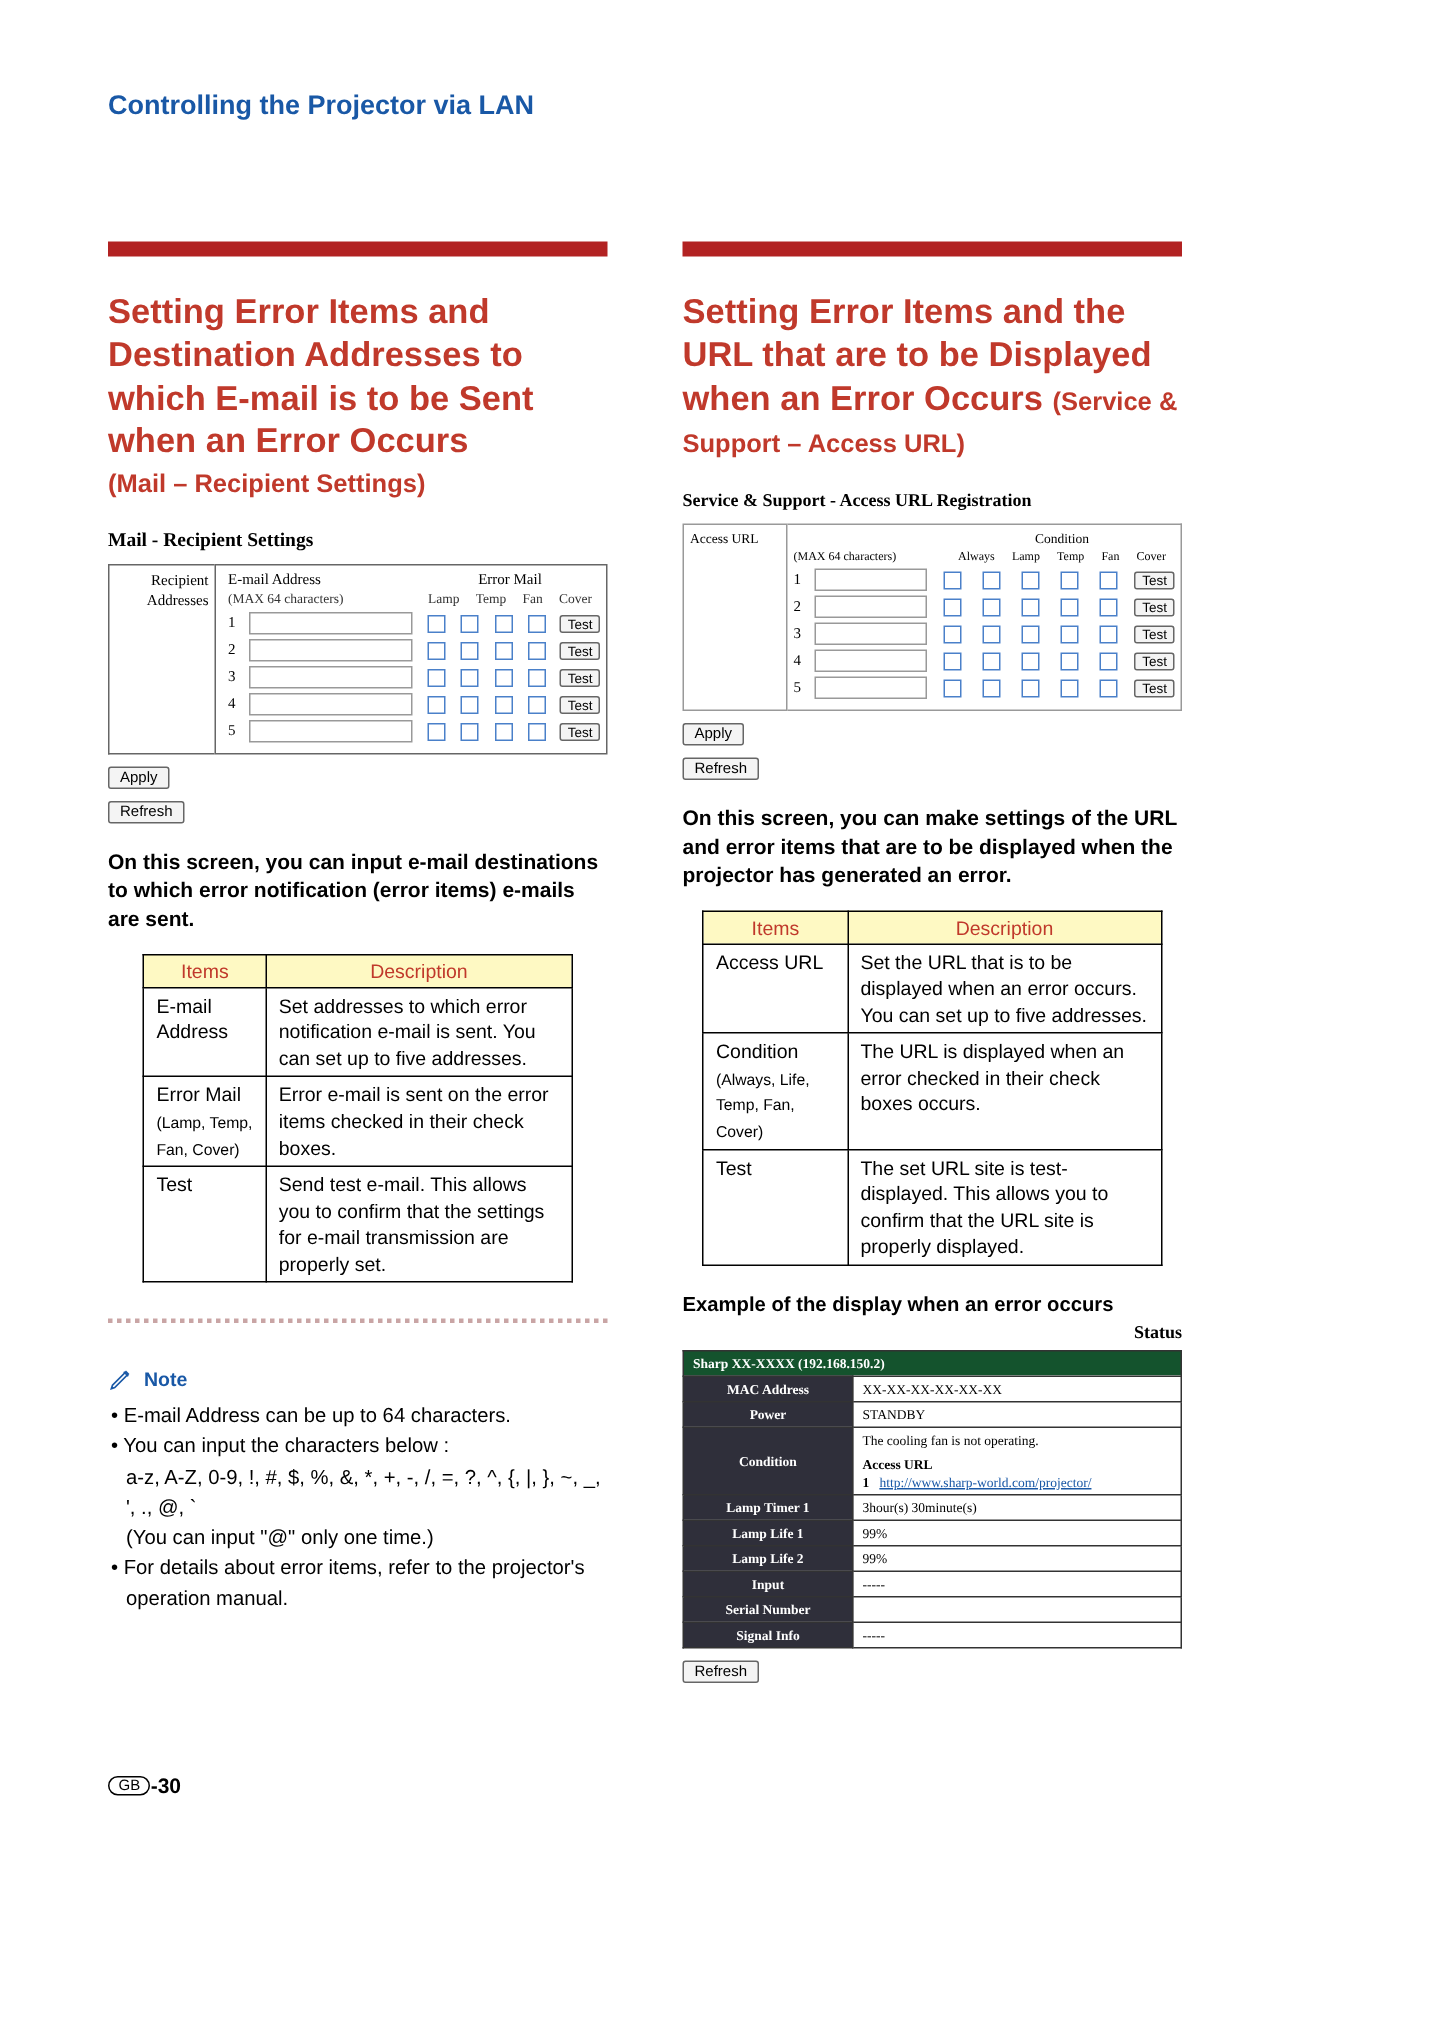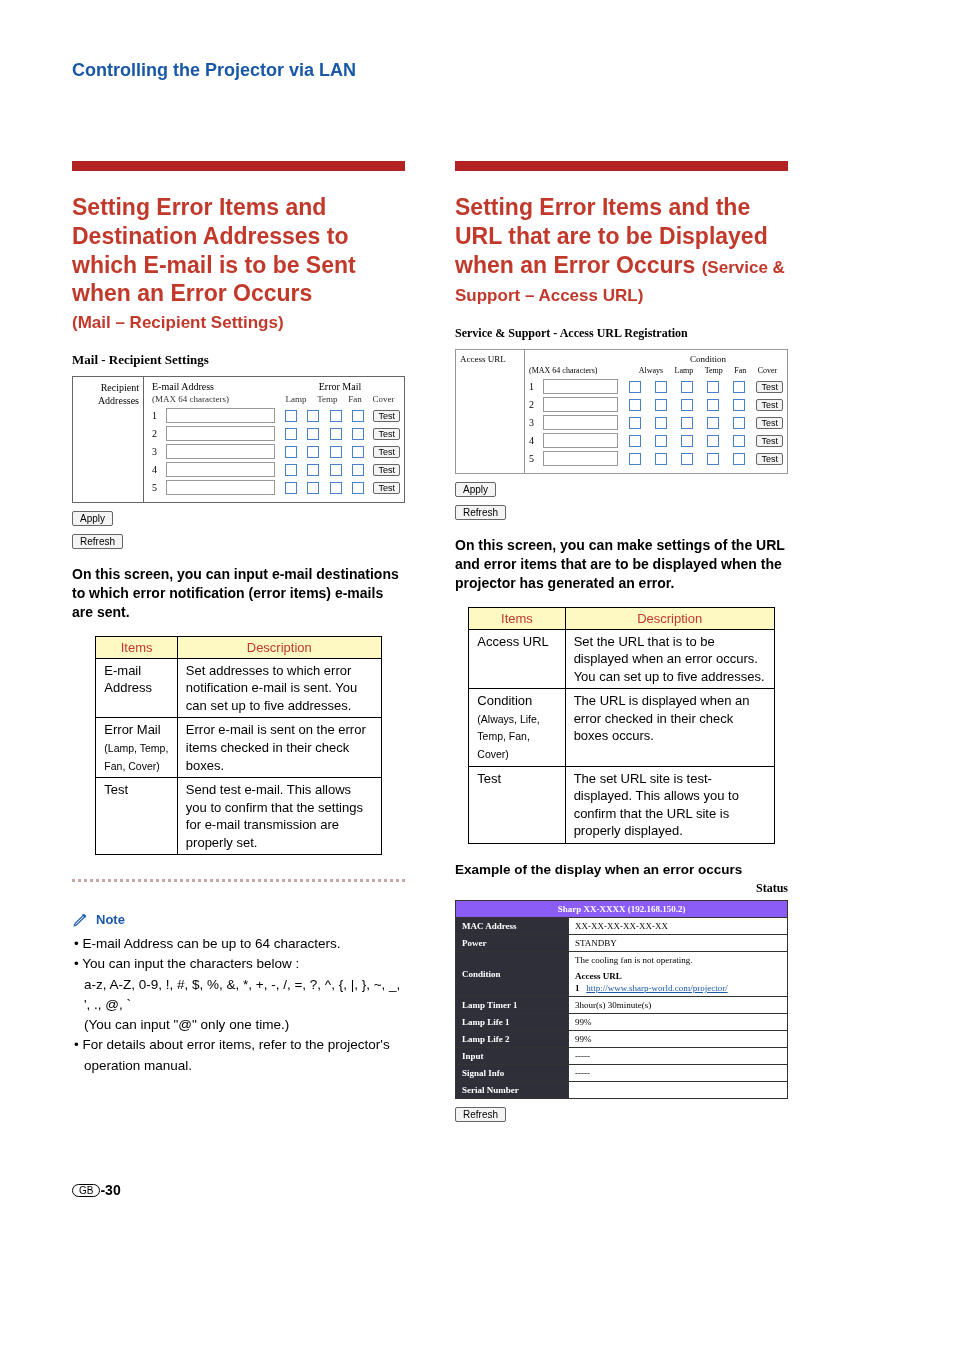--- a/index.html
+++ b/index.html
@@ -184,11 +184,11 @@
     border: 1px solid #333;
   }
   .status-table th {
-    background: #8b5cf6;
+    background: #14532d;
     color: #fff;
     font-weight: bold;
     font-family: "Times New Roman", serif;
-    text-align: center;
+    text-align: left;
     padding: 3px 6px;
     border: 1px solid #333;
     font-size: 9px;

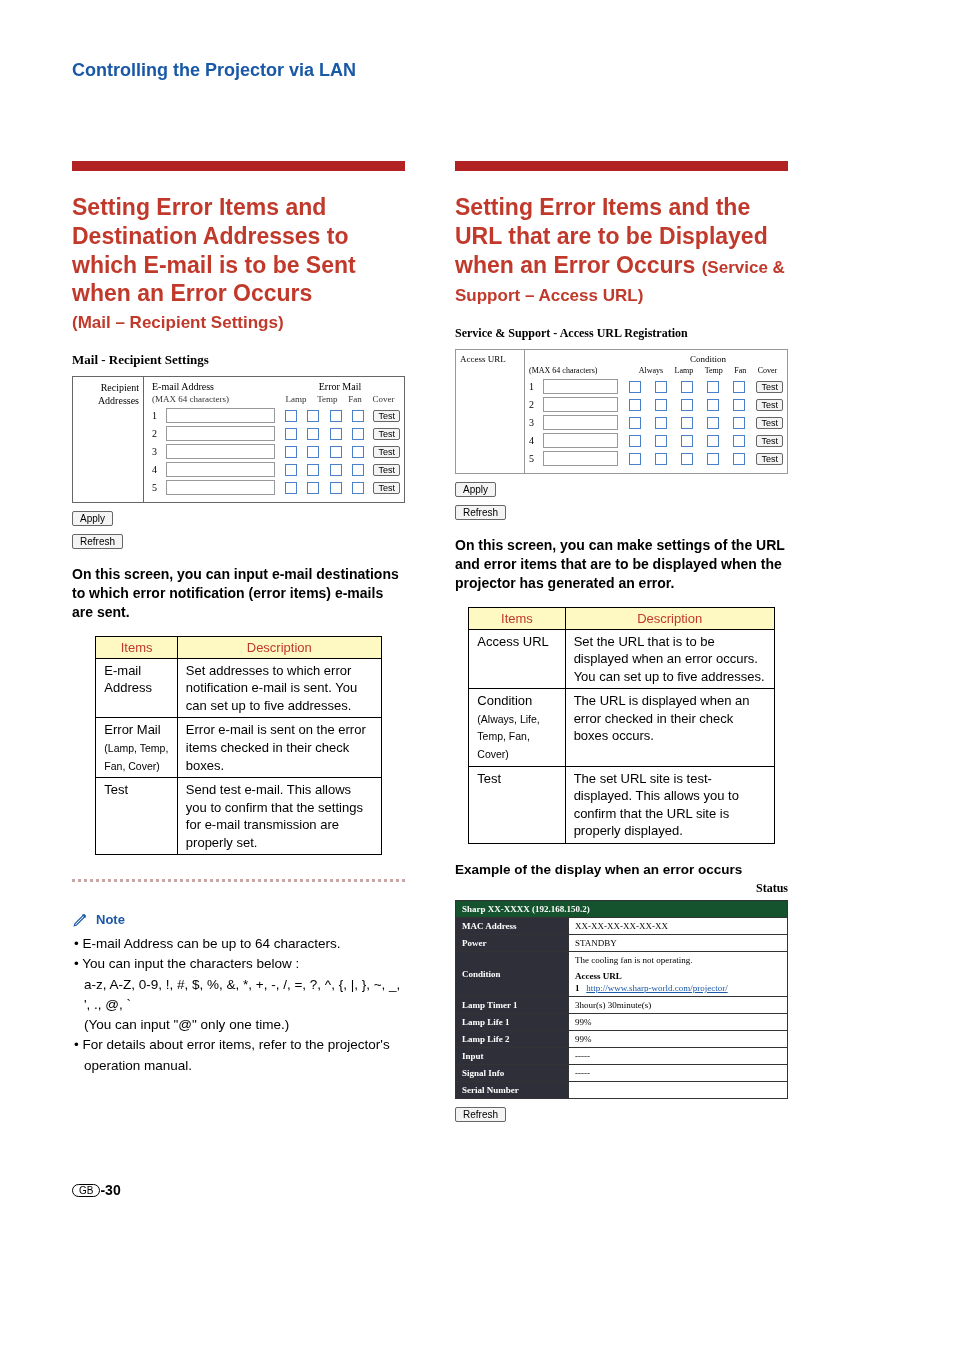--- a/index.html
+++ b/index.html
@@ -204,6 +204,7 @@
     color: #fff;
     font-weight: bold;
     width: 100px;
+    text-align: center;
   }
   .access-url-left {
     width: 60px;

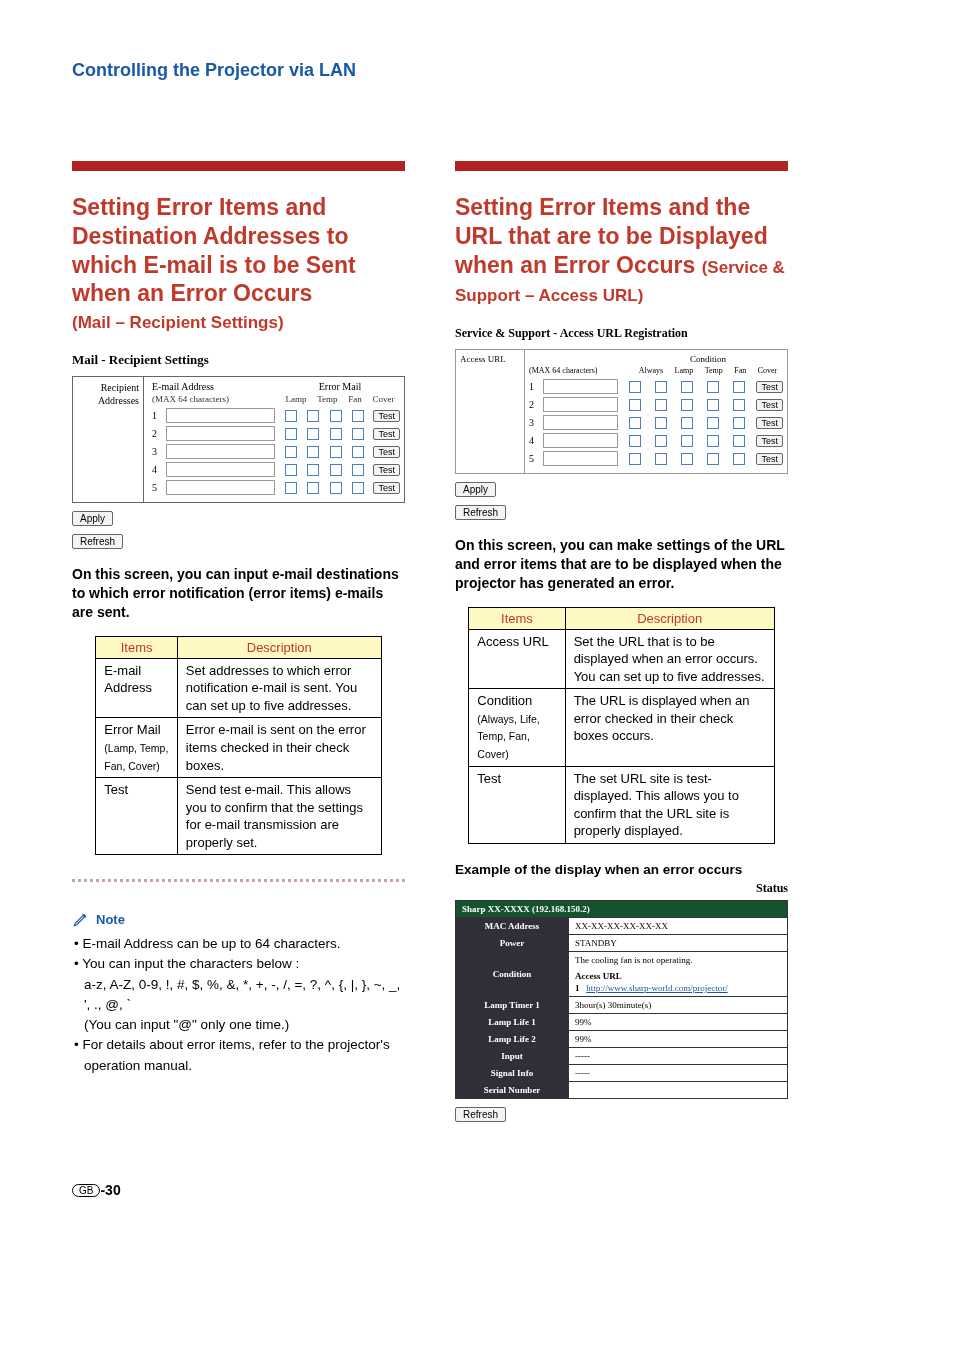--- a/index.html
+++ b/index.html
@@ -536,12 +536,12 @@
               <td>-----</td>
             </tr>
         <tr>
+              <td class="lbl">Serial Number</td>
+              <td></td>
+            </tr>
+        <tr>
               <td class="lbl">Signal Info</td>
               <td>-----</td>
-            </tr>
-        <tr>
-              <td class="lbl">Serial Number</td>
-              <td></td>
             </tr>
       </tbody>
         </table>

